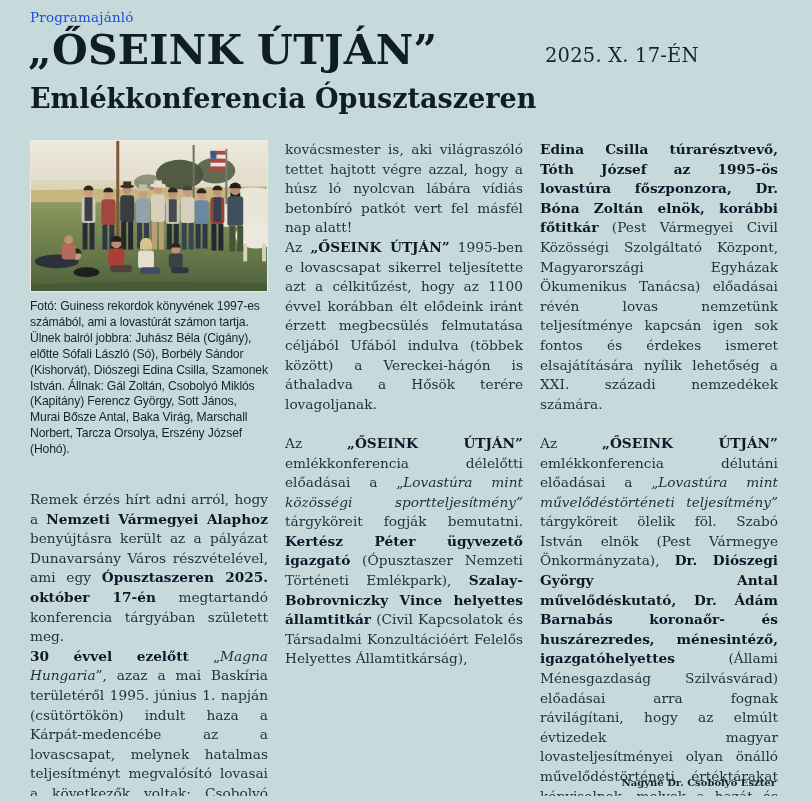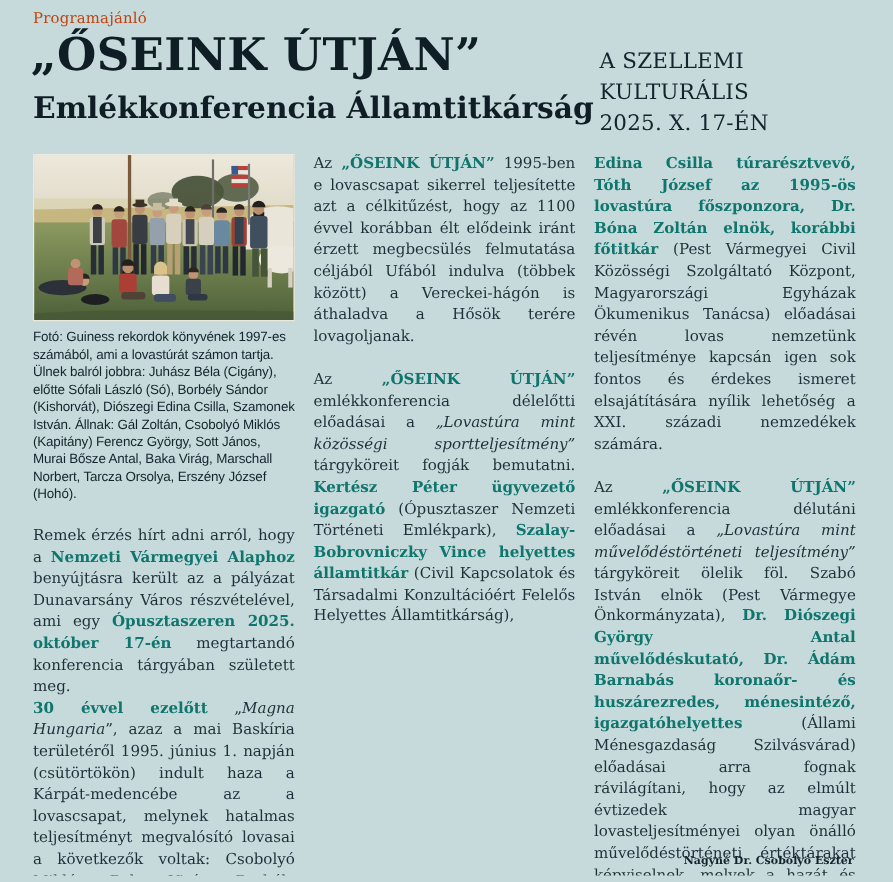--- a/index.html
+++ b/index.html
@@ -12,7 +12,7 @@
   }
   .kicker {
     position:absolute; left:30px; top:9px;
-    font-size:13.5px; color:#c2410c; letter-spacing:.2px;
+    font-size:13.5px; color:#1d4ed8; letter-spacing:.2px;
   }
   .title {
     position:absolute; left:28px; top:30px;

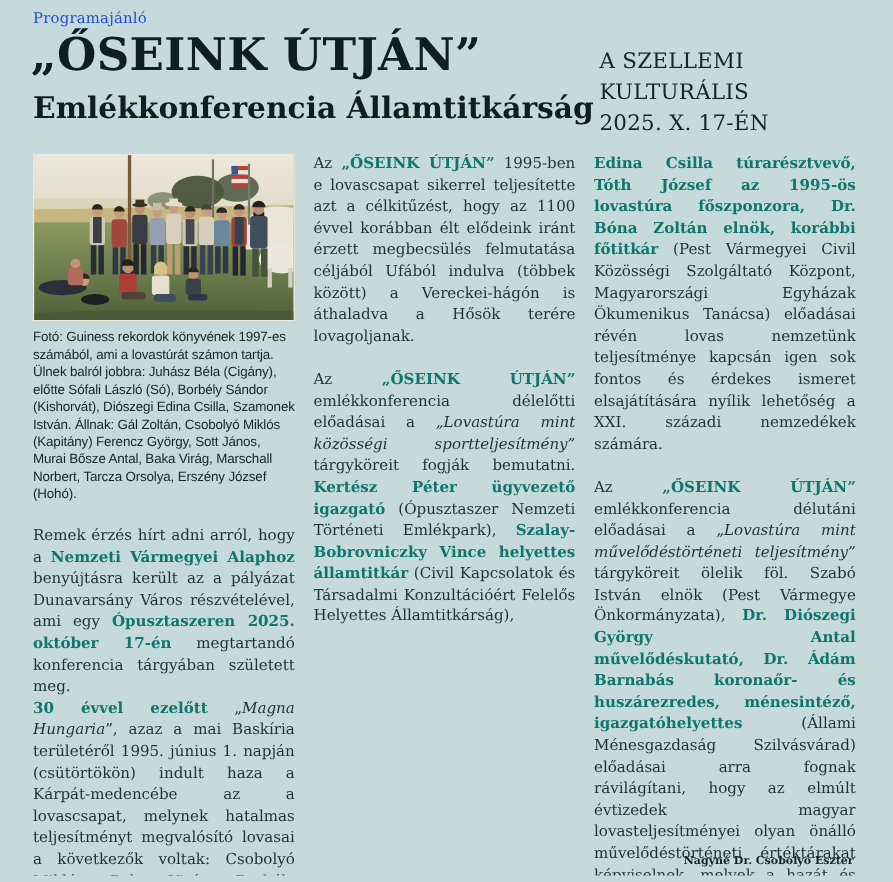--- a/index.html
+++ b/index.html
@@ -65,7 +65,6 @@
 <h1 class="title">„ŐSEINK ÚTJÁN”</h1>
 <h2 class="subtitle">Emlékkonferencia Államtitkárság</h2>
 <div class="event-head">
-    <div>A SZELLEMI KULTURÁLIS</div>
     <div>2025. X. 17-ÉN</div>
   </div>
 

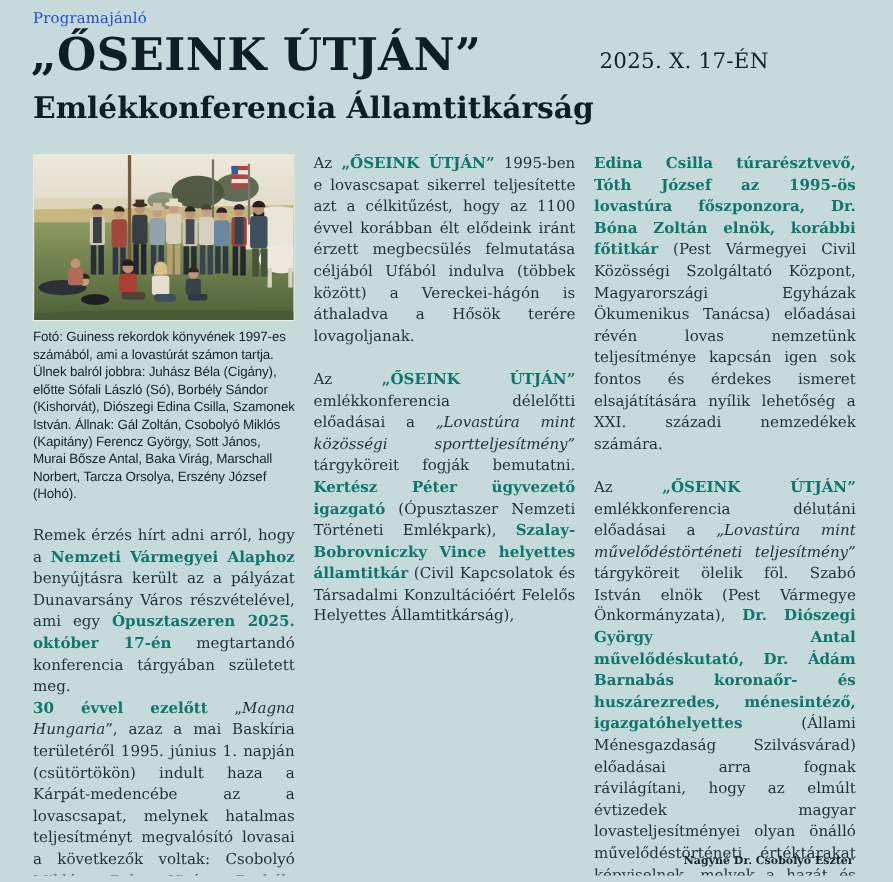--- a/index.html
+++ b/index.html
@@ -63,7 +63,7 @@
 
 <div class="kicker">Programajánló</div>
 <h1 class="title">„ŐSEINK ÚTJÁN”</h1>
-<h2 class="subtitle">Emlékkonferencia Államtitkárság</h2>
+<h2 class="subtitle">Emlékkonferencia Ópusztaszeren</h2>
 <div class="event-head">
     <div>2025. X. 17-ÉN</div>
   </div>

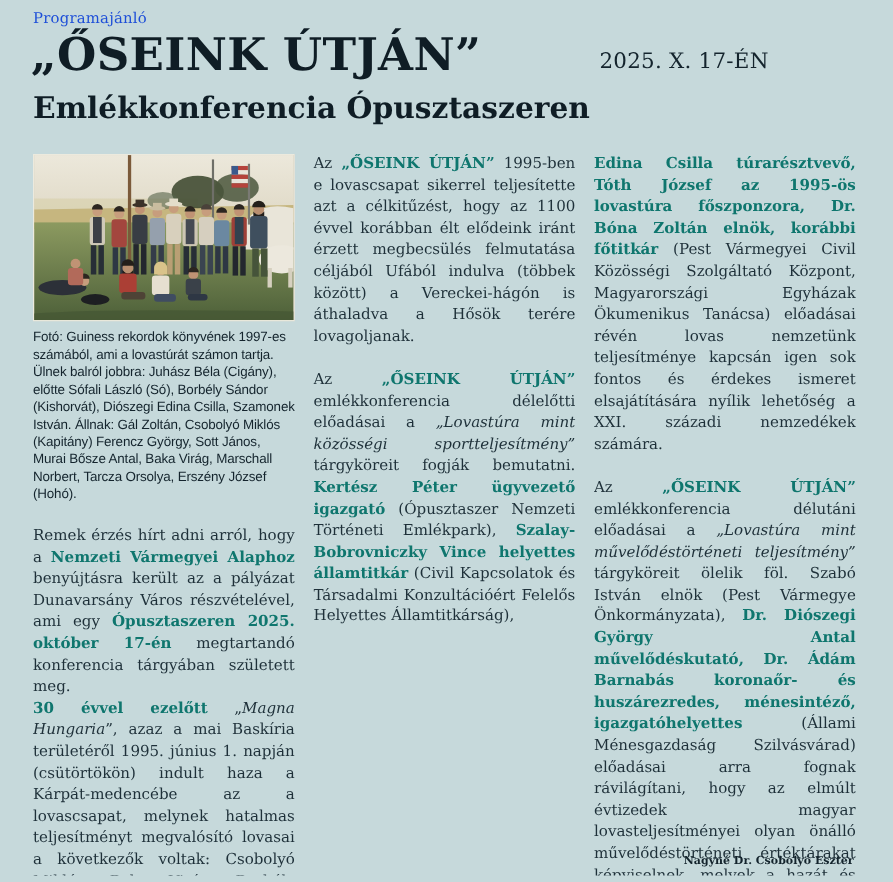--- a/index.html
+++ b/index.html
@@ -219,6 +219,7 @@
 
   <div class="col">
     <div class="rich">
+        <p><span>kovácsmester is, aki világraszóló tettet hajtott végre azzal, hogy a húsz ló nyolcvan lábára vídiás betonbíró patkót vert fel másfél nap alatt!</span></p>
         <p><span>Az </span><span class="b">„ŐSEINK ÚTJÁN”</span><span> 1995-ben e lovascsapat sikerrel teljesítette azt a célkitűzést, hogy az 1100 évvel korábban élt elődeink iránt érzett megbecsülés felmutatása céljából Ufából indulva (többek között) a Vereckei-hágón is áthaladva a Hősök terére lovagoljanak.</span></p>
         <p class="gap"><span>Az </span><span class="b">„ŐSEINK ÚTJÁN”</span><span> emlékkonferencia délelőtti előadásai a </span><span class="i">„Lovastúra mint közösségi sportteljesítmény”</span><span> tárgyköreit fogják bemutatni. </span><span class="b">Kertész Péter ügyvezető igazgató</span><span> (Ópusztaszer Nemzeti Történeti Emlékpark), </span><span class="b">Szalay-Bobrovniczky Vince helyettes államtitkár</span><span> (Civil Kapcsolatok és Társadalmi Konzultációért Felelős Helyettes Államtitkárság), </span></p>
       </div>

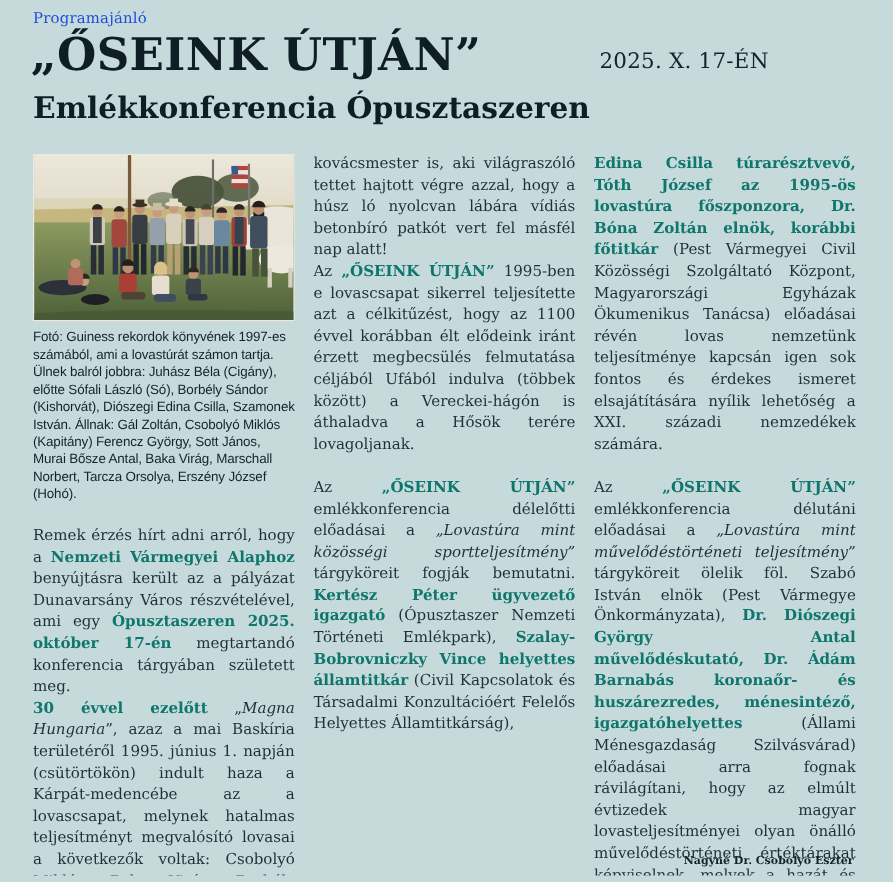--- a/index.html
+++ b/index.html
@@ -51,7 +51,7 @@
     text-align:justify; color:#1e3039;
   }
   .rich p.gap { margin-top:19.6px; }
-  .rich .b { font-weight:bold; color:#0f766e; }
+  .rich .b { font-weight:bold; color:#0f172a; }
   .rich .i { font-style:italic; }
   .signature {
     position:absolute; right:2px; bottom:8px;

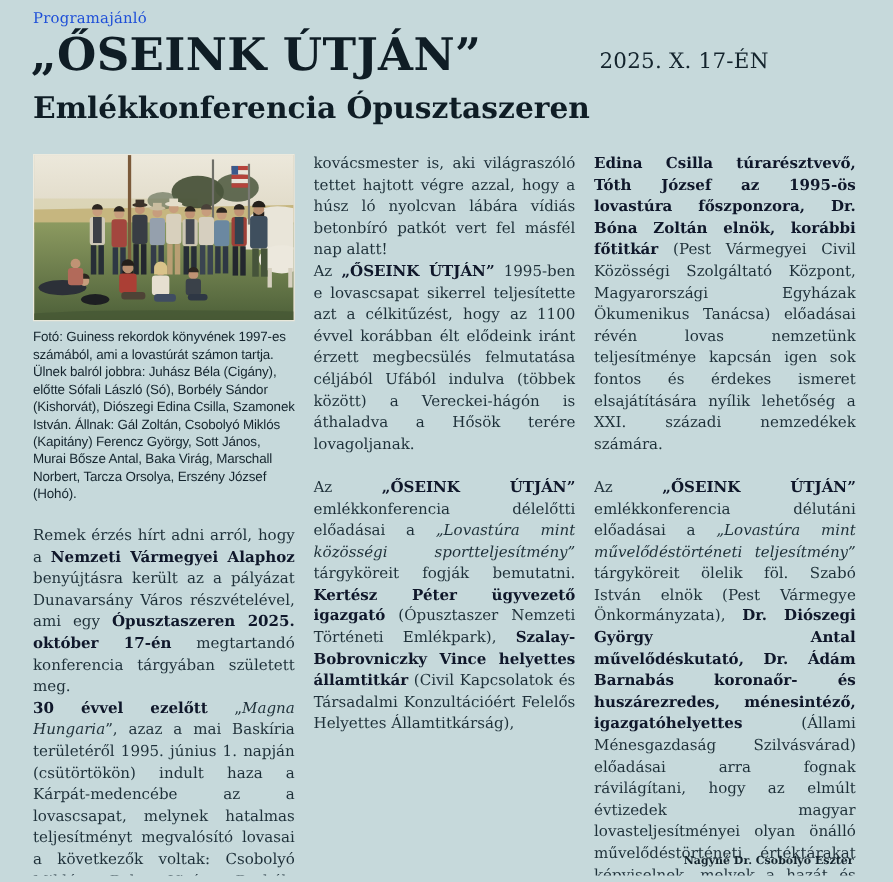--- a/index.html
+++ b/index.html
@@ -44,7 +44,7 @@
   .caption {
     font-family:"Liberation Sans", sans-serif;
     font-size:12.2px; line-height:15.9px; letter-spacing:-.15px;
-    color:#14242d; margin:0 0 20px 0;
+    color:#14242d; margin:0 0 32px 0;
   }
   .rich p {
     margin:0; font-size:13.7px; line-height:19.6px;

